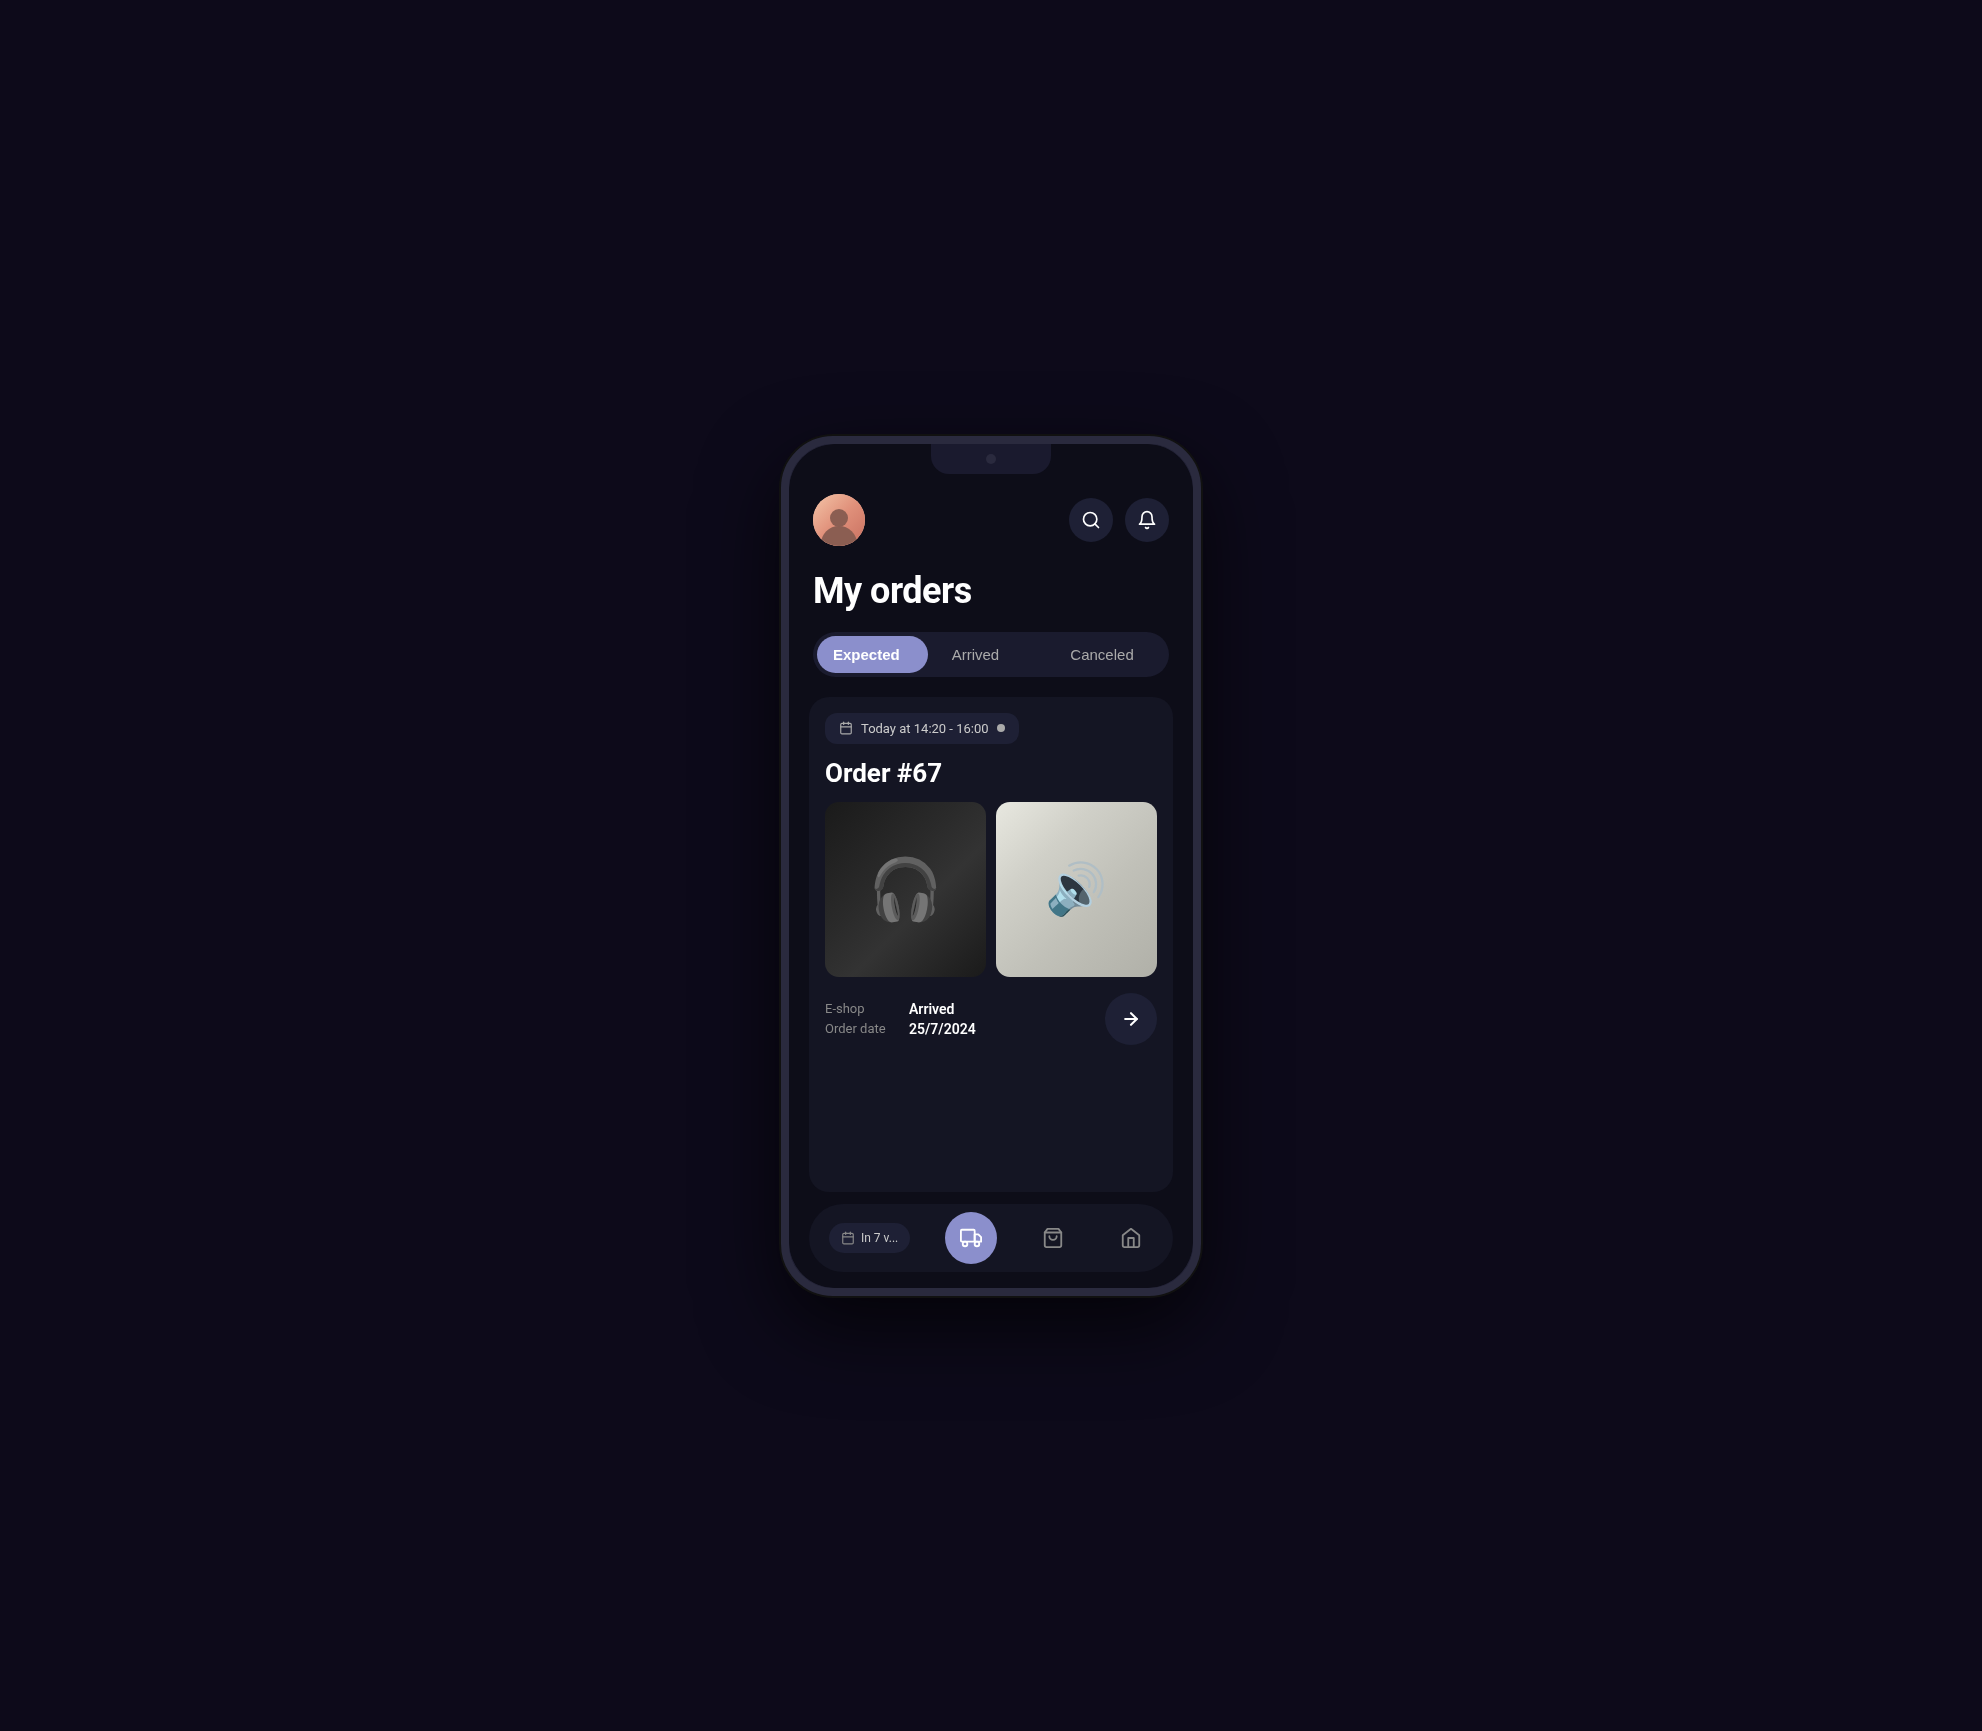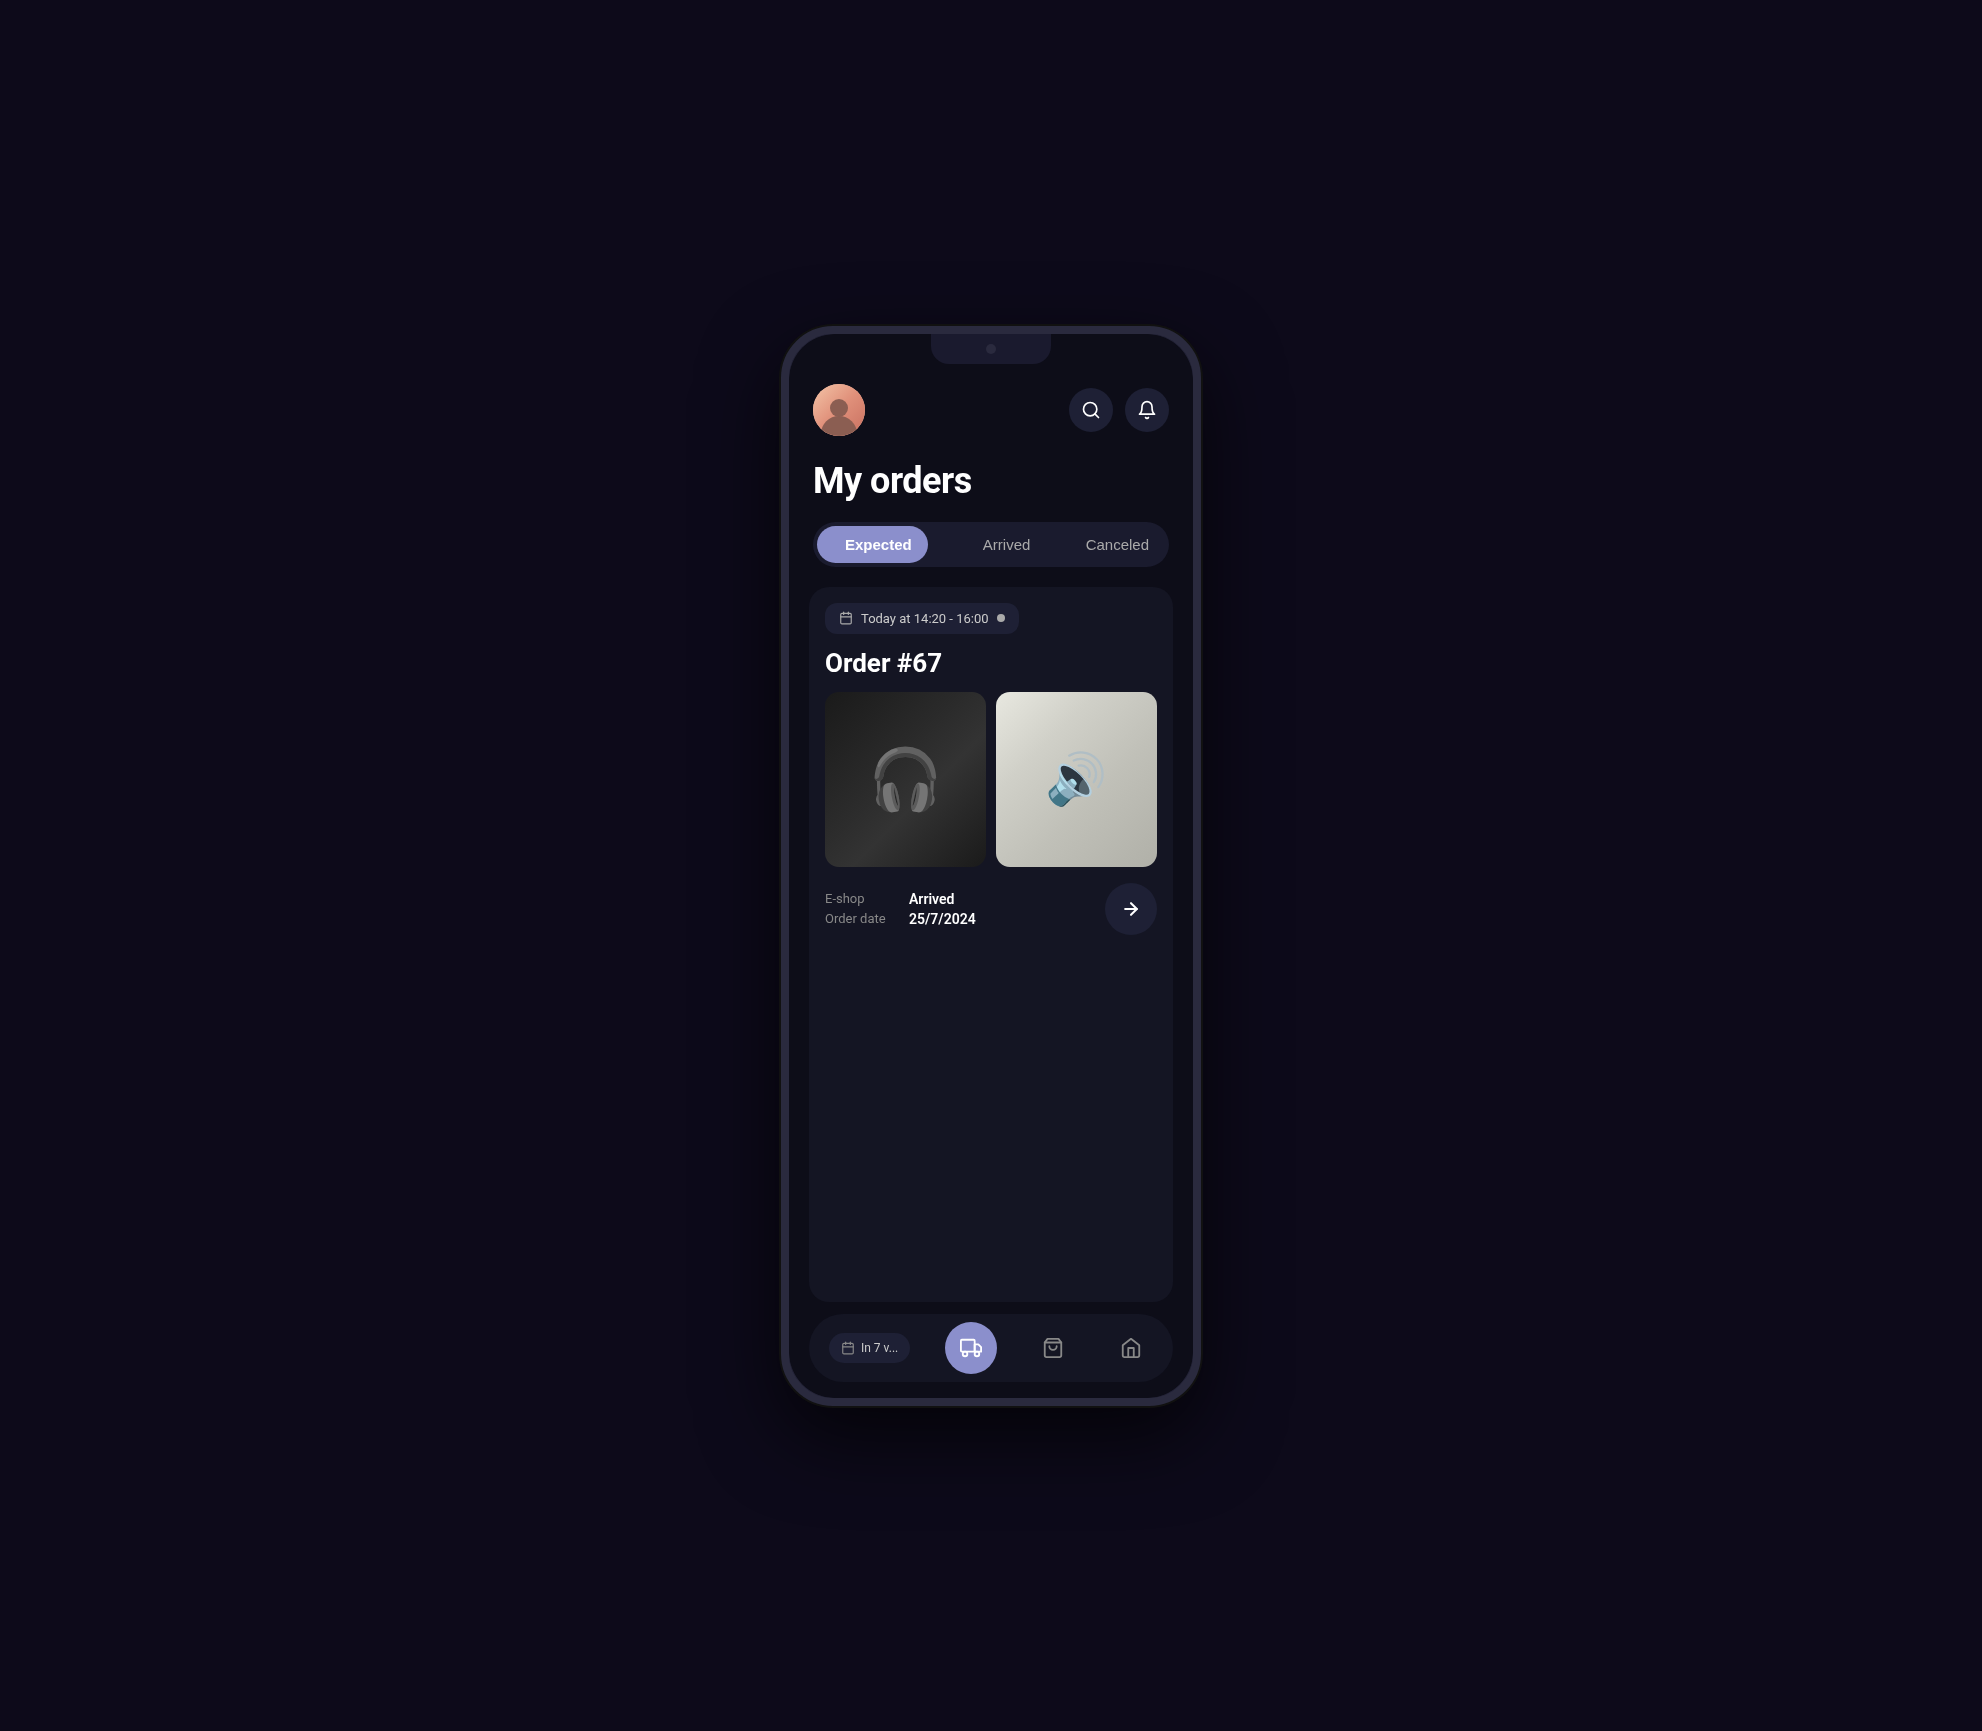--- a/index.html
+++ b/index.html
@@ -15,7 +15,7 @@
 
     .phone-outer {
       width: 420px;
-      height: 1080px;
+      height: 860px;
       background: #1a1a2e;
       border-radius: 52px;
       position: relative;

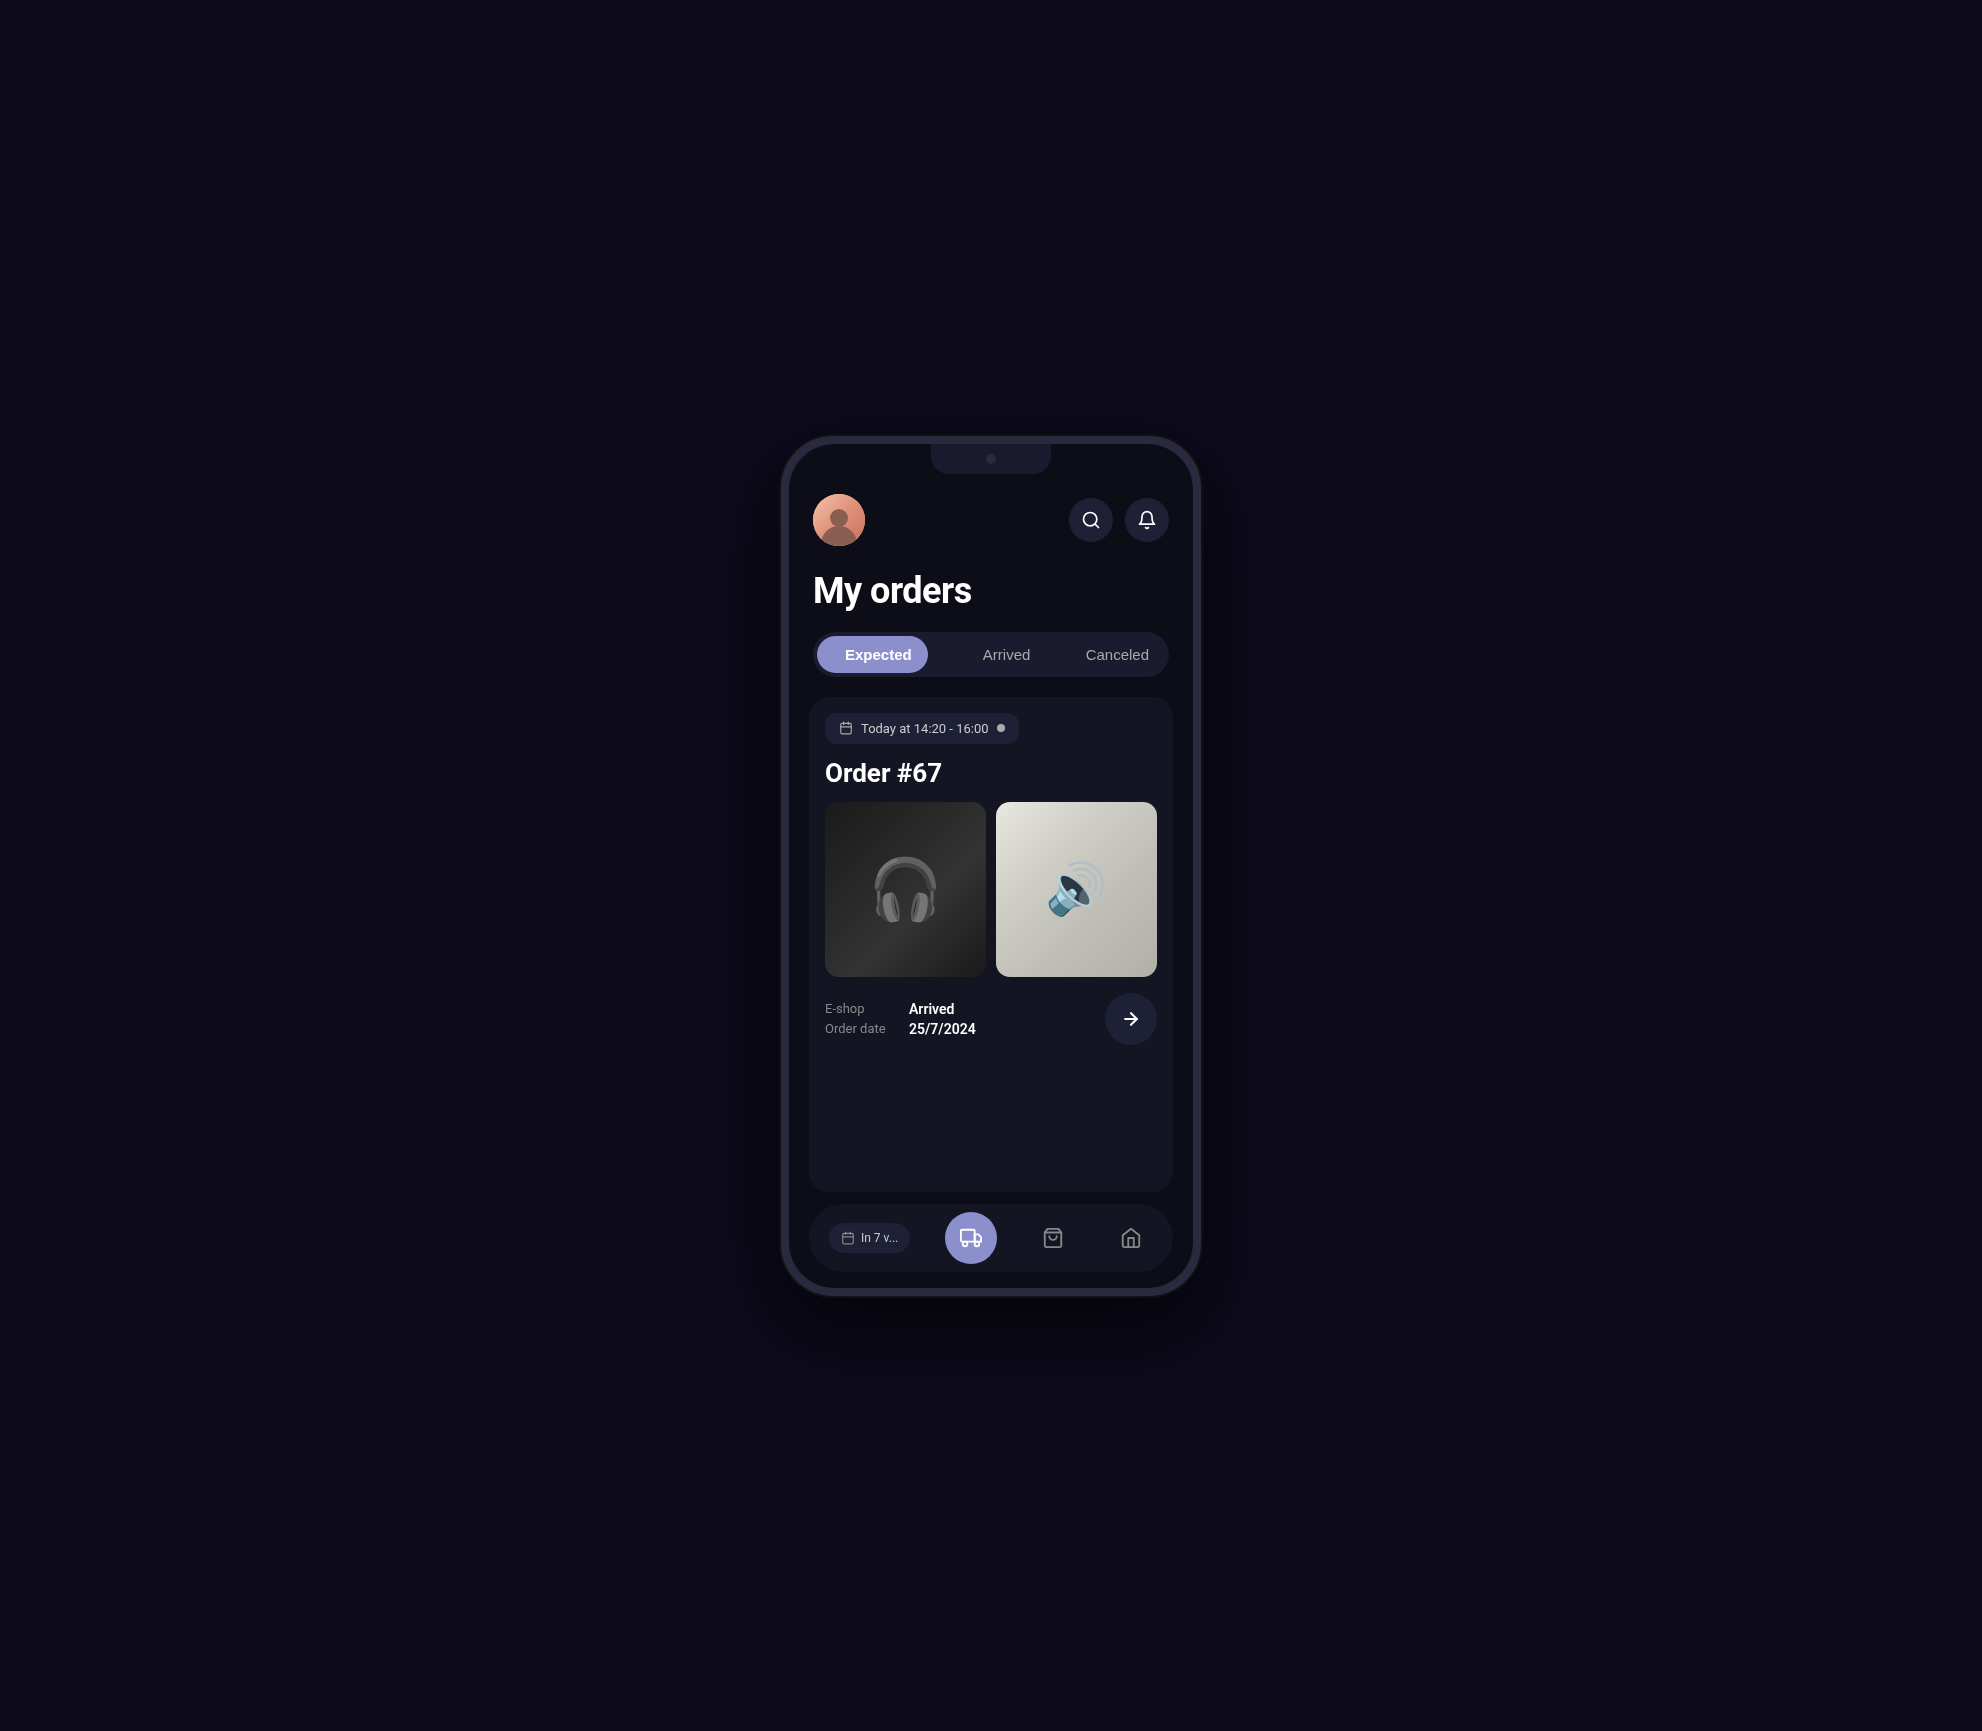--- a/index.html
+++ b/index.html
@@ -201,7 +201,7 @@
       font-weight: 500;
       cursor: pointer;
       border: none;
-      text-align: right;
+      text-align: left;
       color: #aaa;
       background: transparent;
     }

